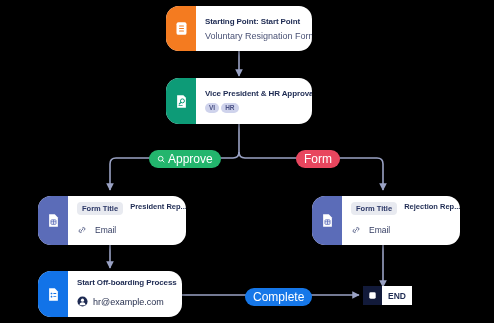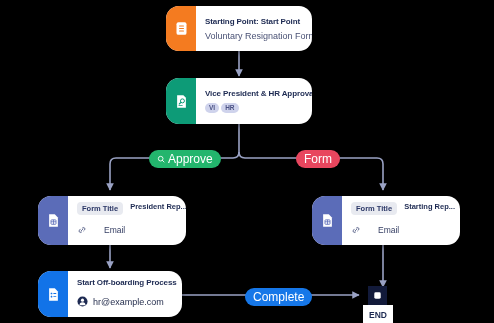--- a/index.html
+++ b/index.html
@@ -272,7 +272,7 @@
     <div class="node-body">
       <div class="form-row">
         <span class="chip">Form Title</span>
-        <span class="chip-val">Starting Rep...</span>
+        <span class="chip-val">Rejection Rep...</span>
       </div>
       <div class="email-row">
         <span>

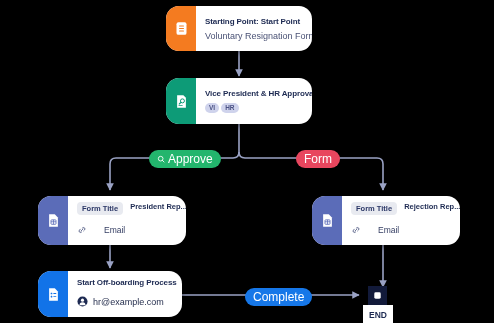--- a/index.html
+++ b/index.html
@@ -97,7 +97,7 @@
   .email-row {
     display: flex;
     align-items: center;
-    gap: 17px;
+    gap: 8px;
     margin-top: 6px;
   }
   .email-text {

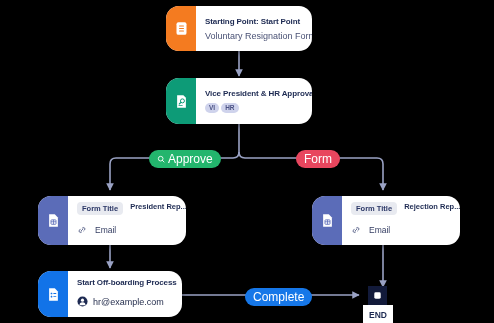--- a/index.html
+++ b/index.html
@@ -137,7 +137,6 @@
     border-radius: 0;
     overflow: hidden;
     box-shadow: 0 2px 4px rgba(0,0,0,0.5);
-    flex-direction: column;
   }
   .end-icon {
     width: 19px;

